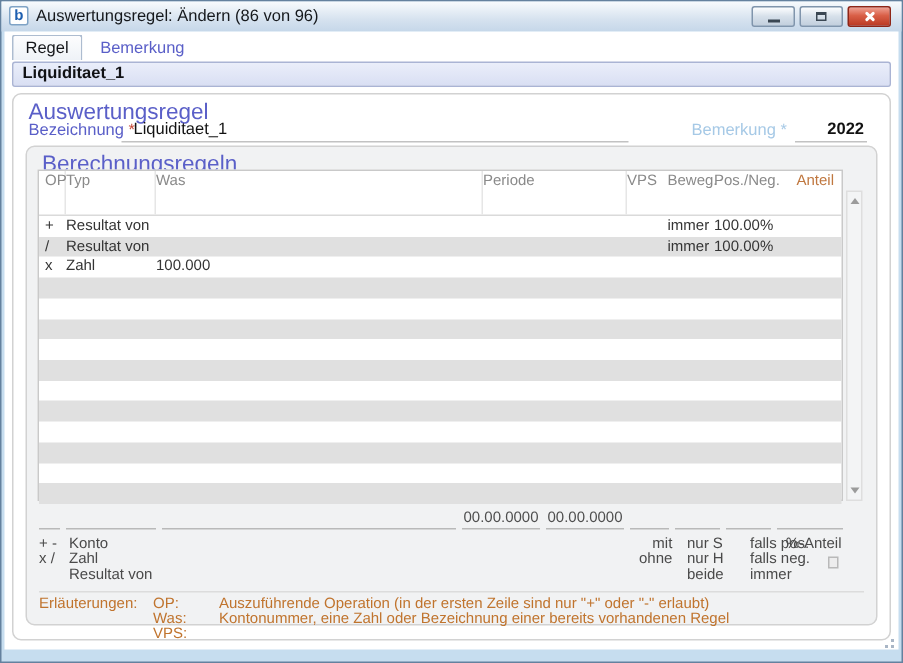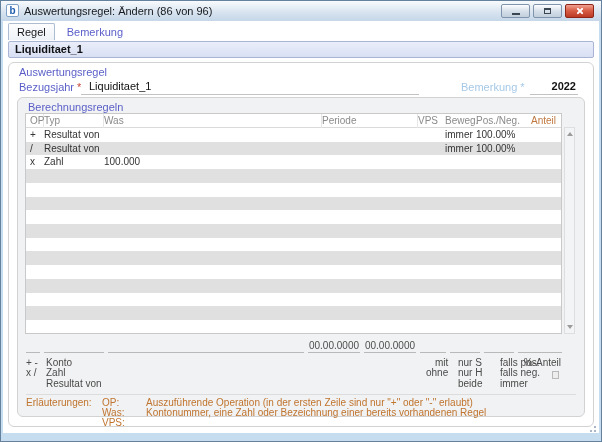--- a/index.html
+++ b/index.html
@@ -58,7 +58,7 @@
     position:absolute; top:41px; left:5px; right:5px; bottom:6px;
     border:1px solid #d2d2d2; border-radius:6px; background:#fff;
   }
-  .group-label{ color:#5a5fc8; font-size:11px; }
+  .group-label{ color:#5a5fc8; font-size:15px; }
   .aw-label{ position:absolute; top:3px; left:10px; }
   .req{ color:#c64a3a; }
   .req.dim{ color:#a6c9e6; }

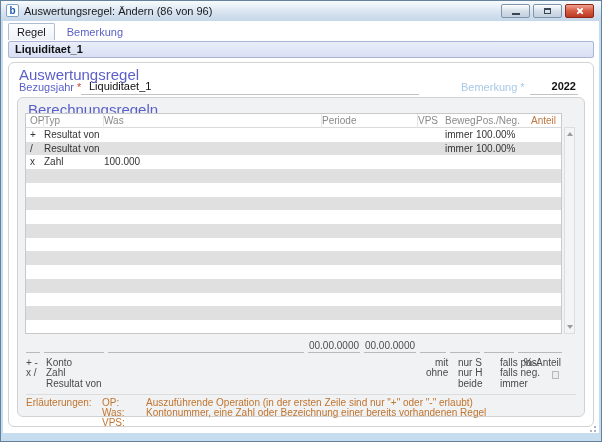--- a/index.html
+++ b/index.html
@@ -171,7 +171,7 @@
       <span class="group-label aw-label">Auswertungsregel</span>
 
       <div class="bez-row">
-        <span class="bez-label"><span>Bezugsjahr</span> <span class="req">*</span></span>
+        <span class="bez-label"><span>Bezeichnung</span> <span class="req">*</span></span>
         <span class="bez-field">Liquiditaet_1</span>
         <span class="bzj-label"><span>Bemerkung</span> <span class="req dim">*</span></span>
         <span class="bzj-field">2022</span>

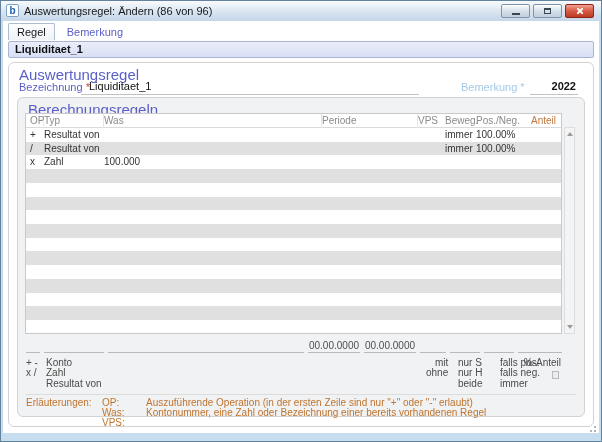--- a/index.html
+++ b/index.html
@@ -88,7 +88,7 @@
   }
   .ghead{
     display:grid; grid-template-columns:14px 60px 218px 96px 27px 31px 40px 1fr;
-    height:14px; line-height:14px; font-size:10px; color:#8a8a8a;
+    height:30px; line-height:14px; font-size:10px; color:#8a8a8a;
     border-bottom:1px solid #dadada; padding-left:4px;
   }
   .ghead .hc{ border-right:1px solid #e6e6e6; padding-right:2px; }

